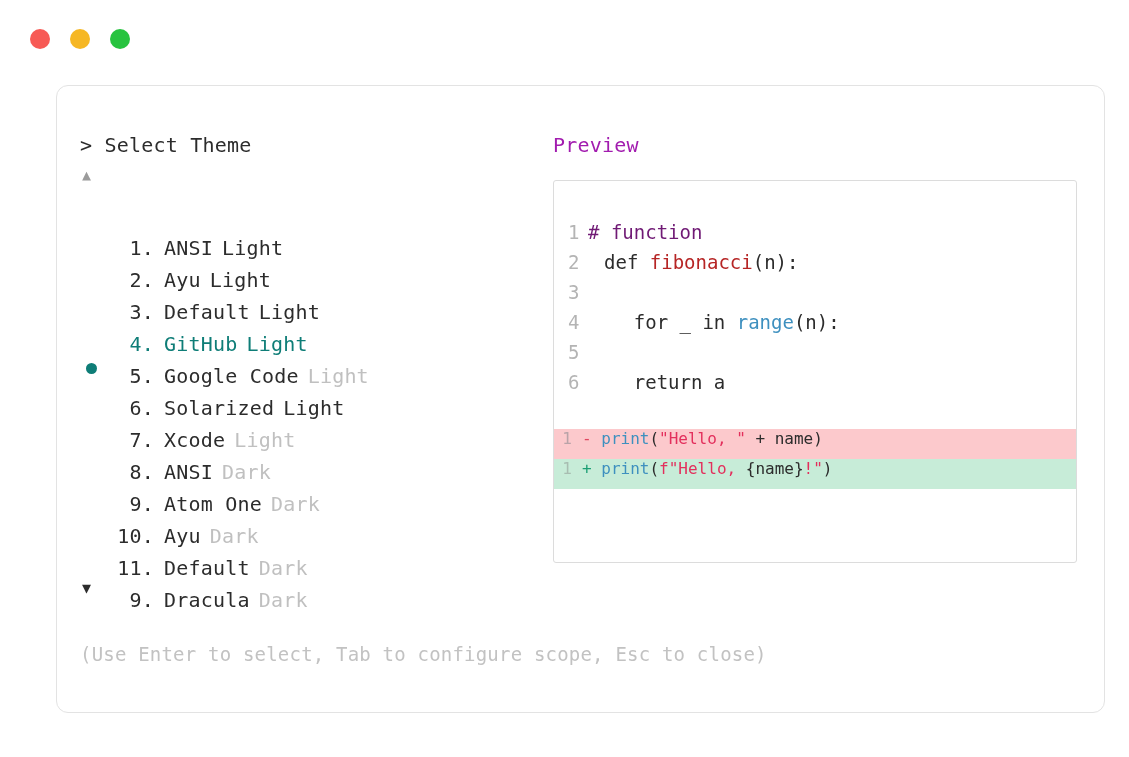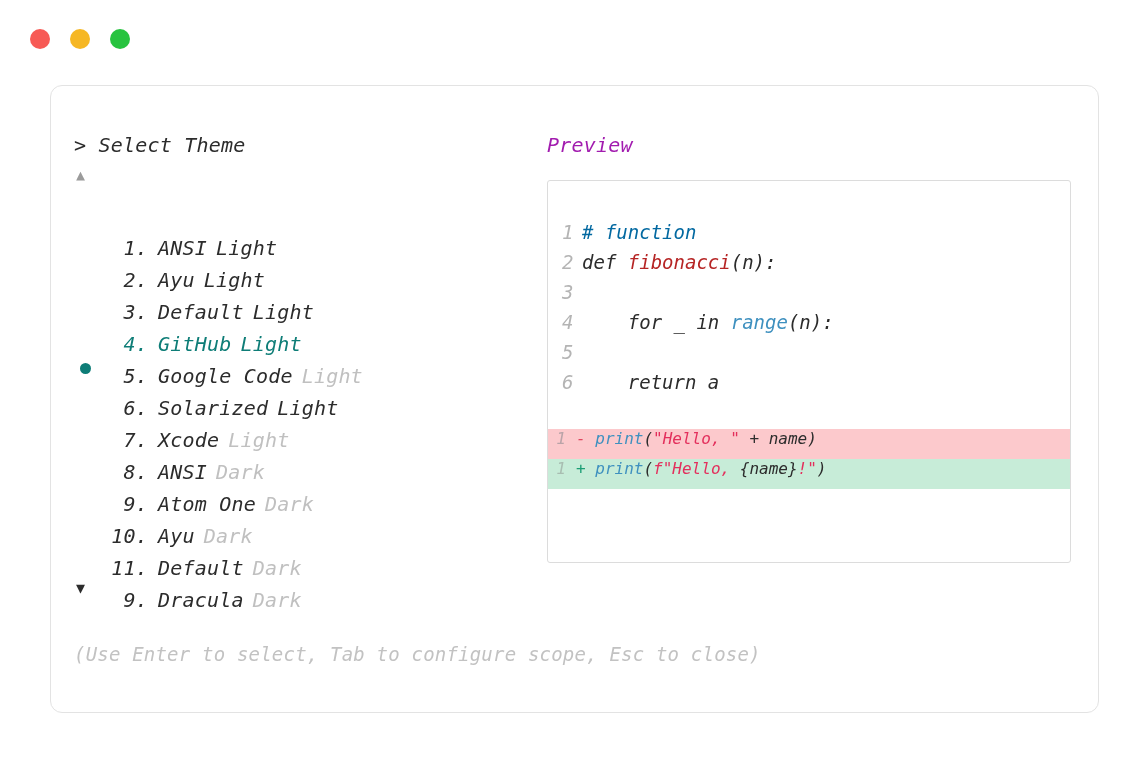--- a/index.html
+++ b/index.html
@@ -37,14 +37,13 @@
   
   .card {
     position: absolute;
-    left: 50px;
+    left: 56px;
     top: 85px;
     width: 1049px;
     height: 628px;
     border: 1px solid #e3e3e3;
     border-radius: 12px;
     background: #ffffff;
-    font-style: italic;
   }
 
   

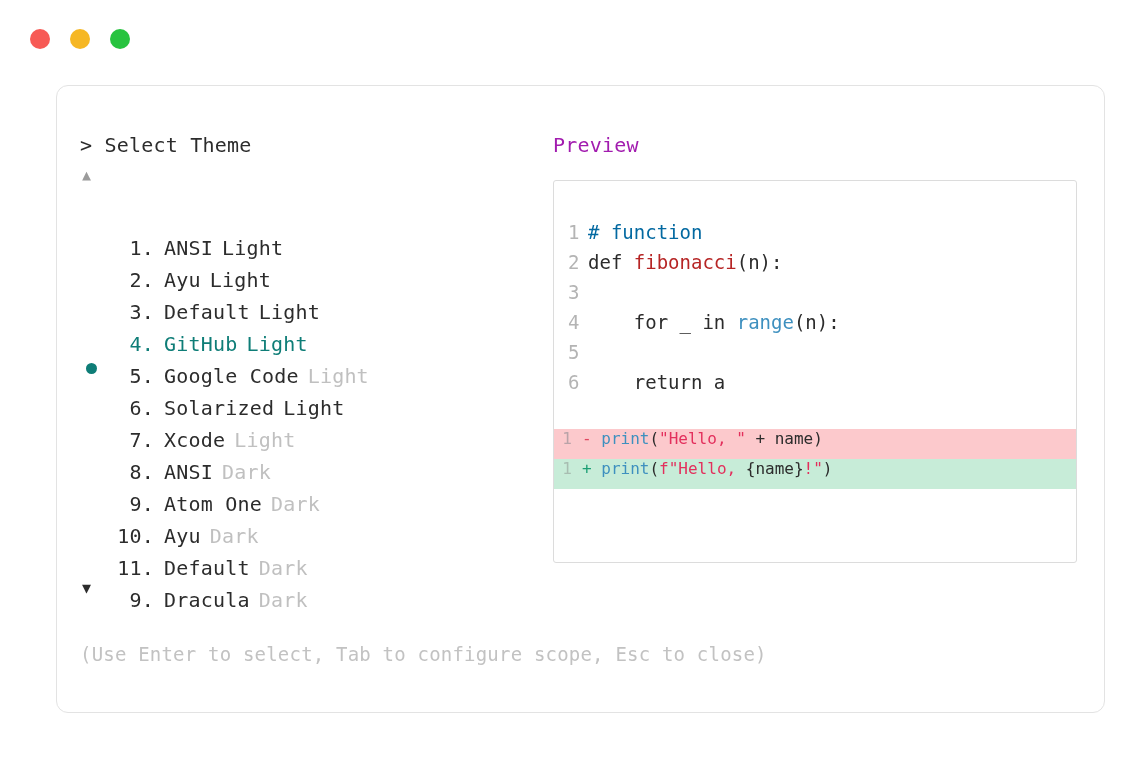--- a/index.html
+++ b/index.html
@@ -175,7 +175,7 @@
   }
   .code-text { color: #2c2c2c; }
 
-  .tok-comment { color: #0369a1; }
+  .tok-comment { color: #701a75; }
   .tok-kw      { color: #2c2c2c; }
   .tok-fn      { color: #b62525; }
   .tok-num     { color: #13817c; }

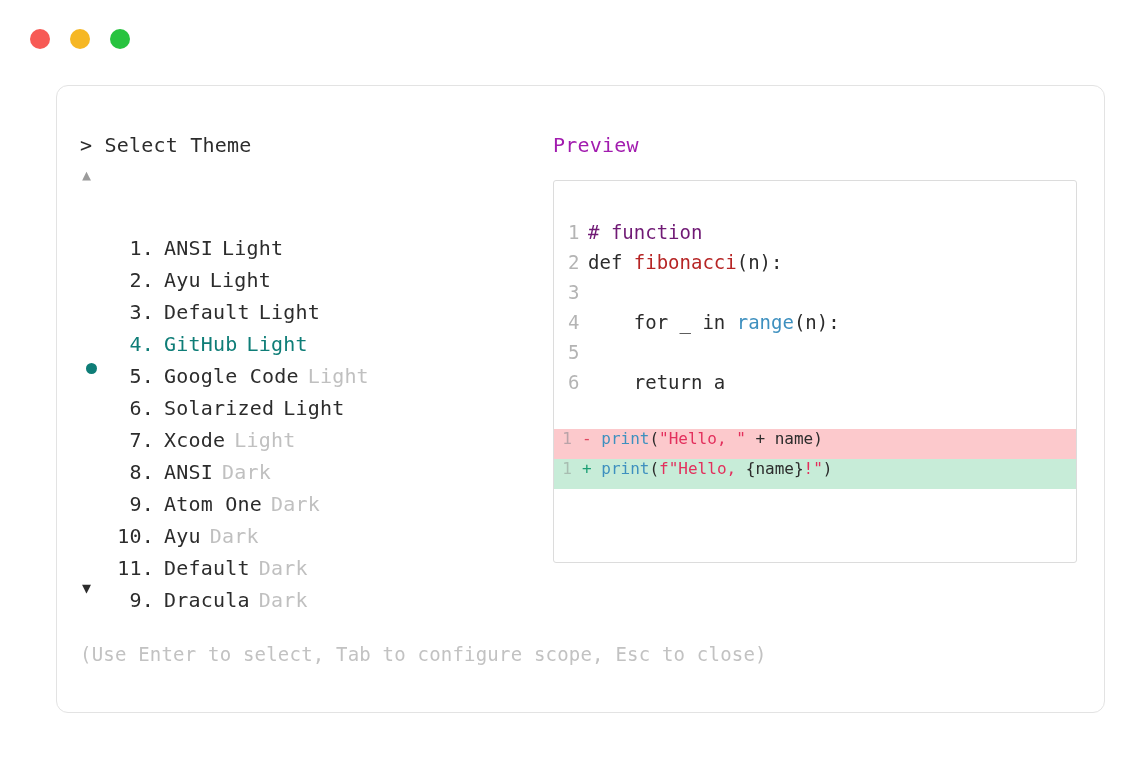--- a/index.html
+++ b/index.html
@@ -176,7 +176,7 @@
   .code-text { color: #2c2c2c; }
 
   .tok-comment { color: #701a75; }
-  .tok-kw      { color: #2c2c2c; }
+  .tok-kw      { color: #2c2c2c; margin-left: 16px; }
   .tok-fn      { color: #b62525; }
   .tok-num     { color: #13817c; }
   .tok-builtin { color: #3e90bf; }

